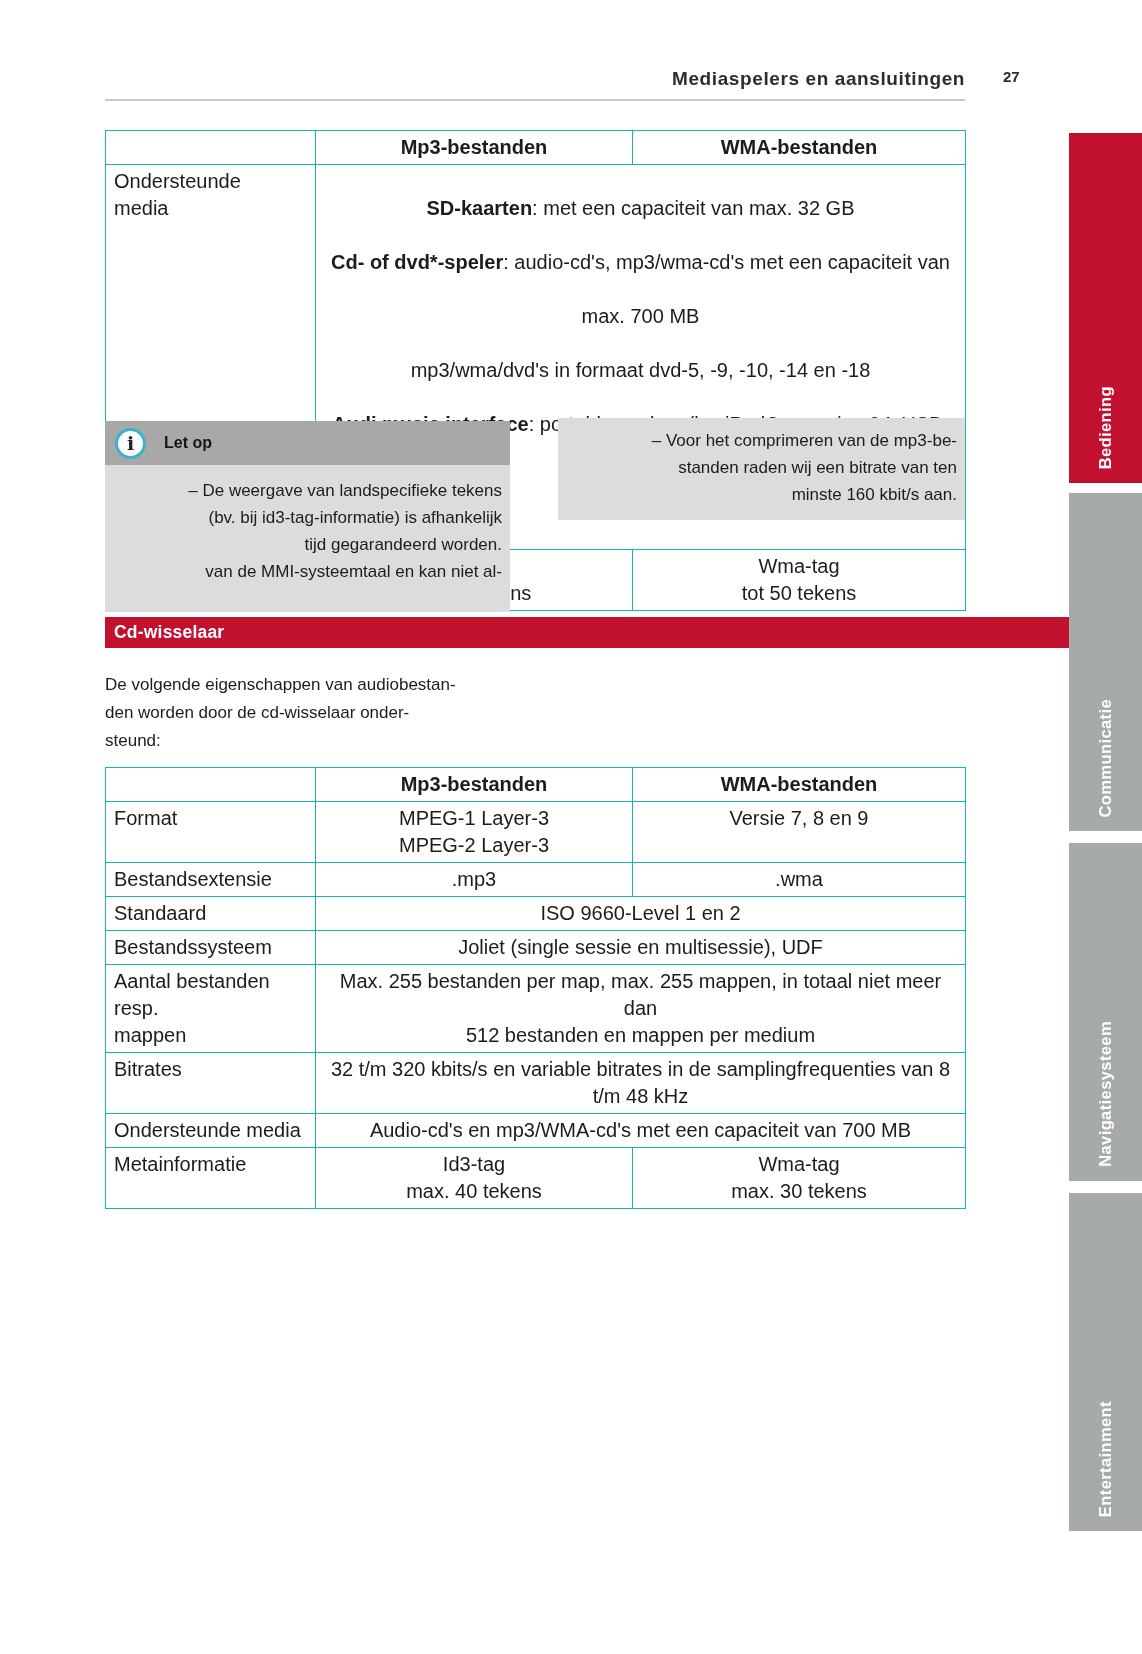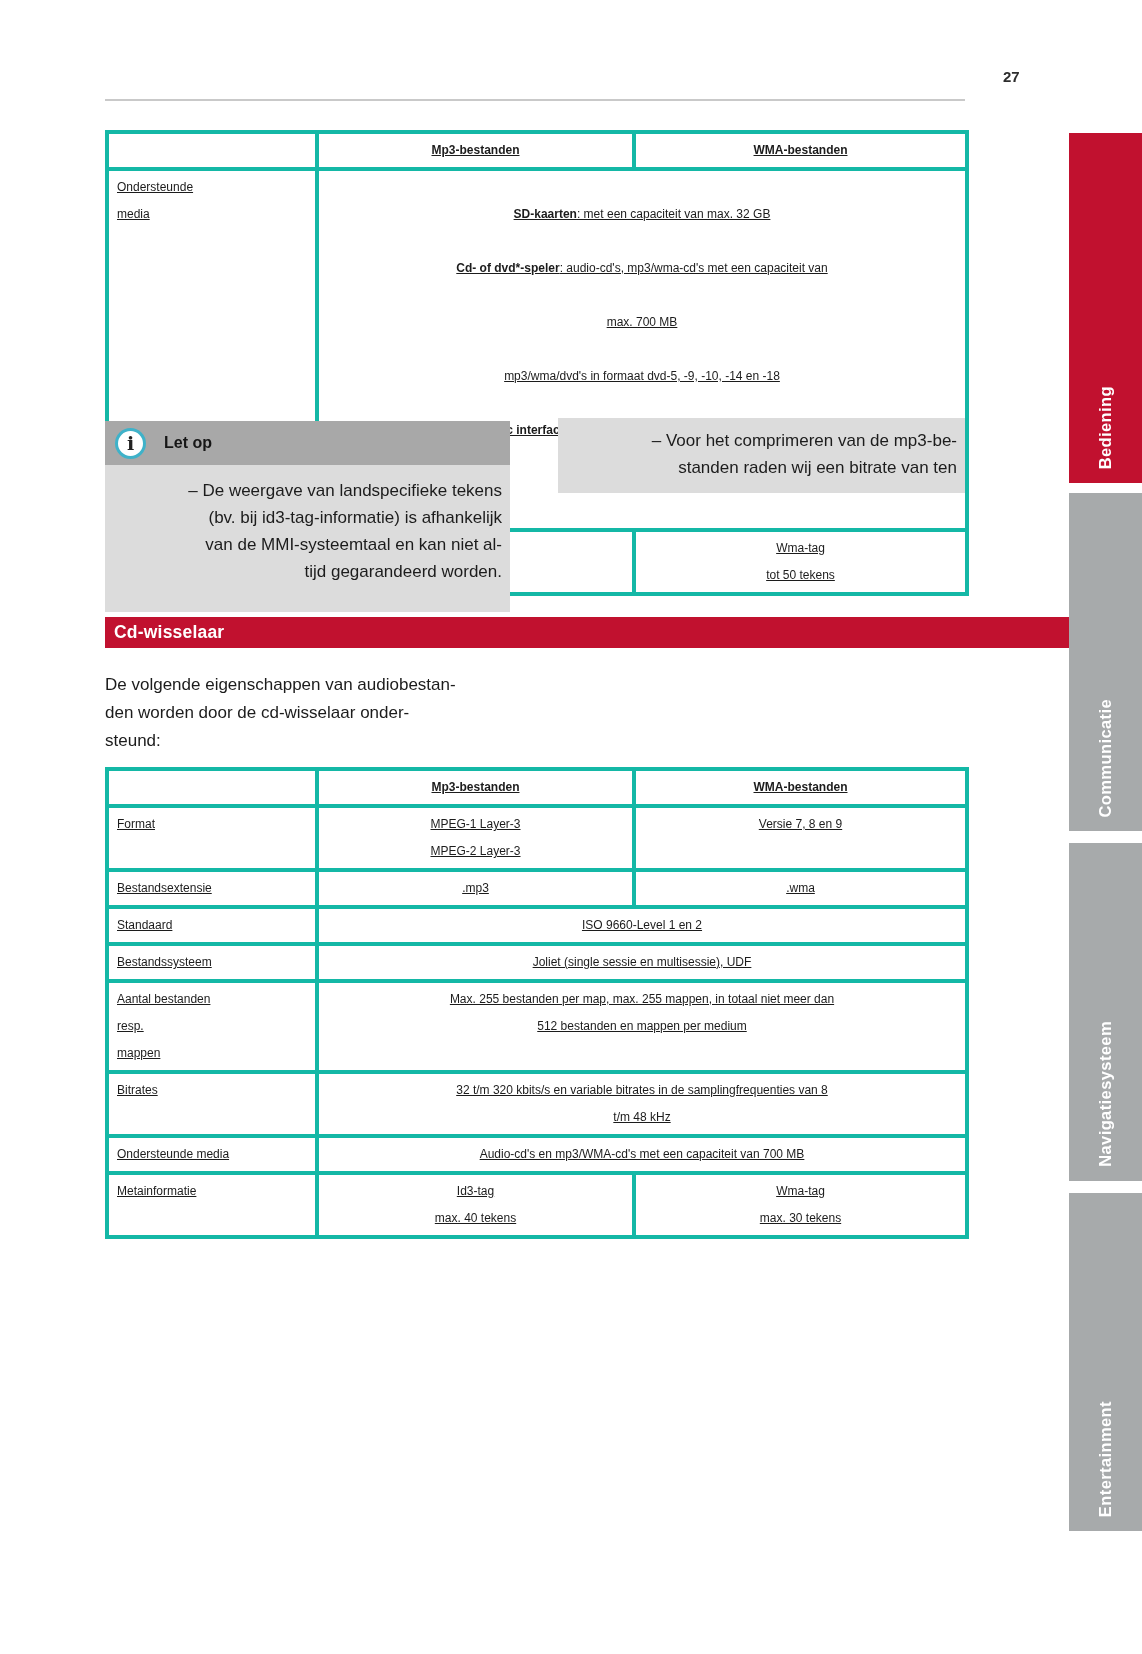--- a/index.html
+++ b/index.html
@@ -64,6 +64,7 @@
 
 <div class="page">
 
+  <div class="header-title">Mediaspelers en aansluitingen</div>
   <div class="page-num">27</div>
   <div class="header-rule"></div>
 

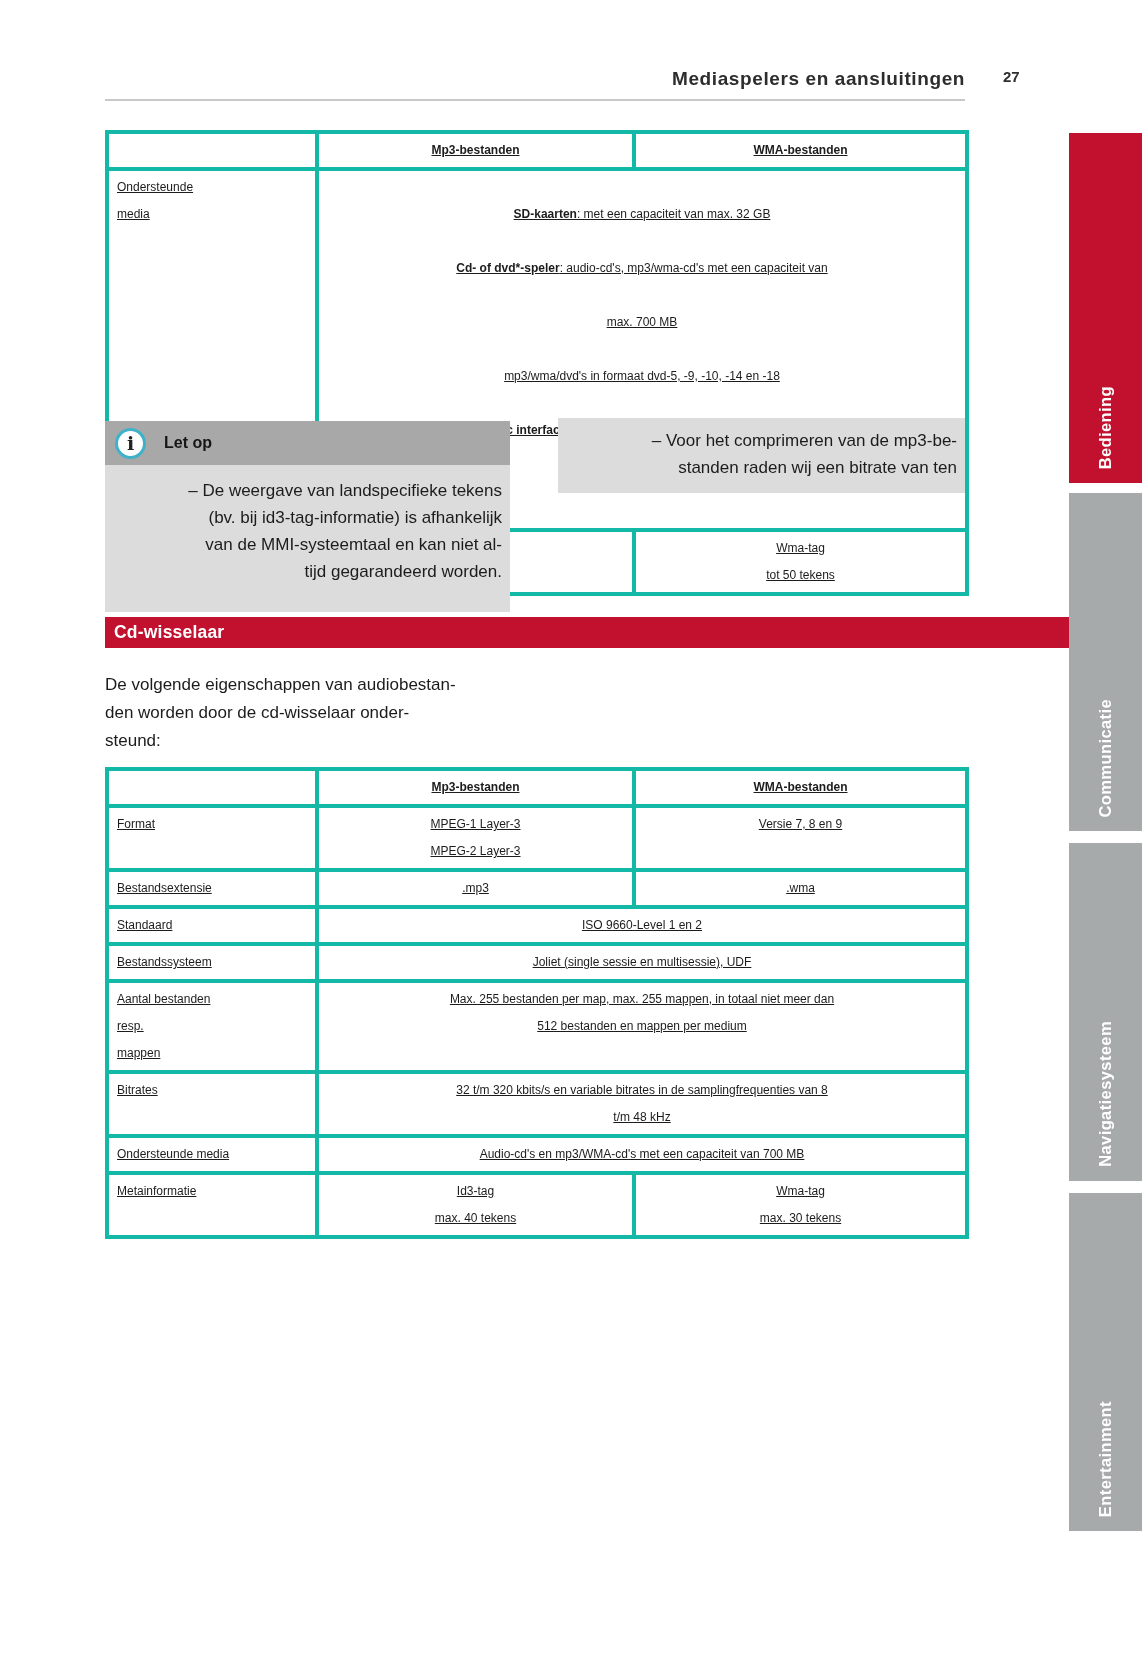--- a/index.html
+++ b/index.html
@@ -15,8 +15,8 @@
 
   
   .doc-table { border-collapse:collapse; width:860px; table-layout:fixed; }
-  .doc-table td, .doc-table th { border:4px solid #14b8a6; font-size:12px; line-height:27px;
-        padding:3px 8px; vertical-align:top; font-weight:400; text-align:center; white-space:pre-line;text-decoration:underline; }
+  .doc-table td, .doc-table th { border:1px solid #14b8a6; font-size:20px; line-height:27px;
+        padding:3px 8px; vertical-align:top; font-weight:400; text-align:center; white-space:pre-line; }
   .doc-table .lbl { text-align:left; }
   .doc-table th { font-weight:700; }
   .t1 { position:absolute; top:130px; left:105px; }

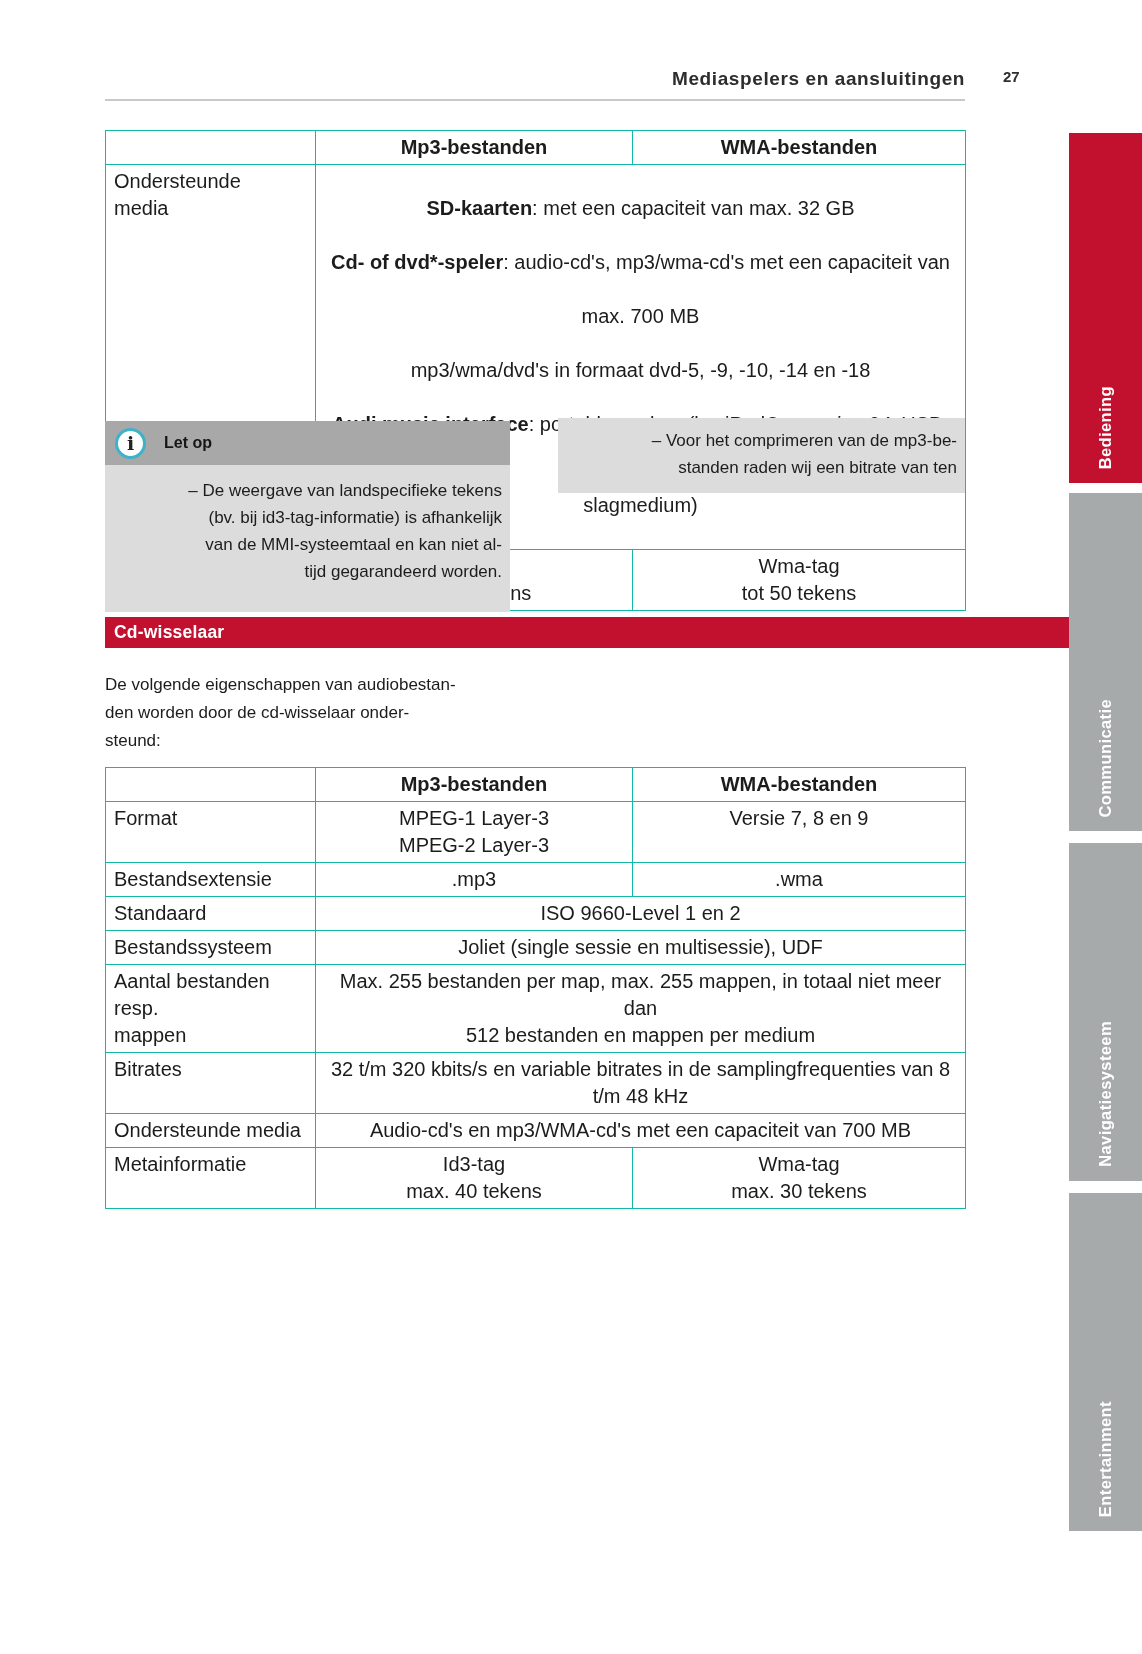--- a/index.html
+++ b/index.html
@@ -118,6 +118,7 @@
   <div class="note-right">
     <div class="nline">– Voor het comprimeren van de mp3-be-</div>
     <div class="nline ind">standen raden wij een bitrate van ten</div>
+    <div class="nline ind">minste 160 kbit/s aan.</div>
   </div>
 
   <div class="red-bar">Cd-wisselaar</div>

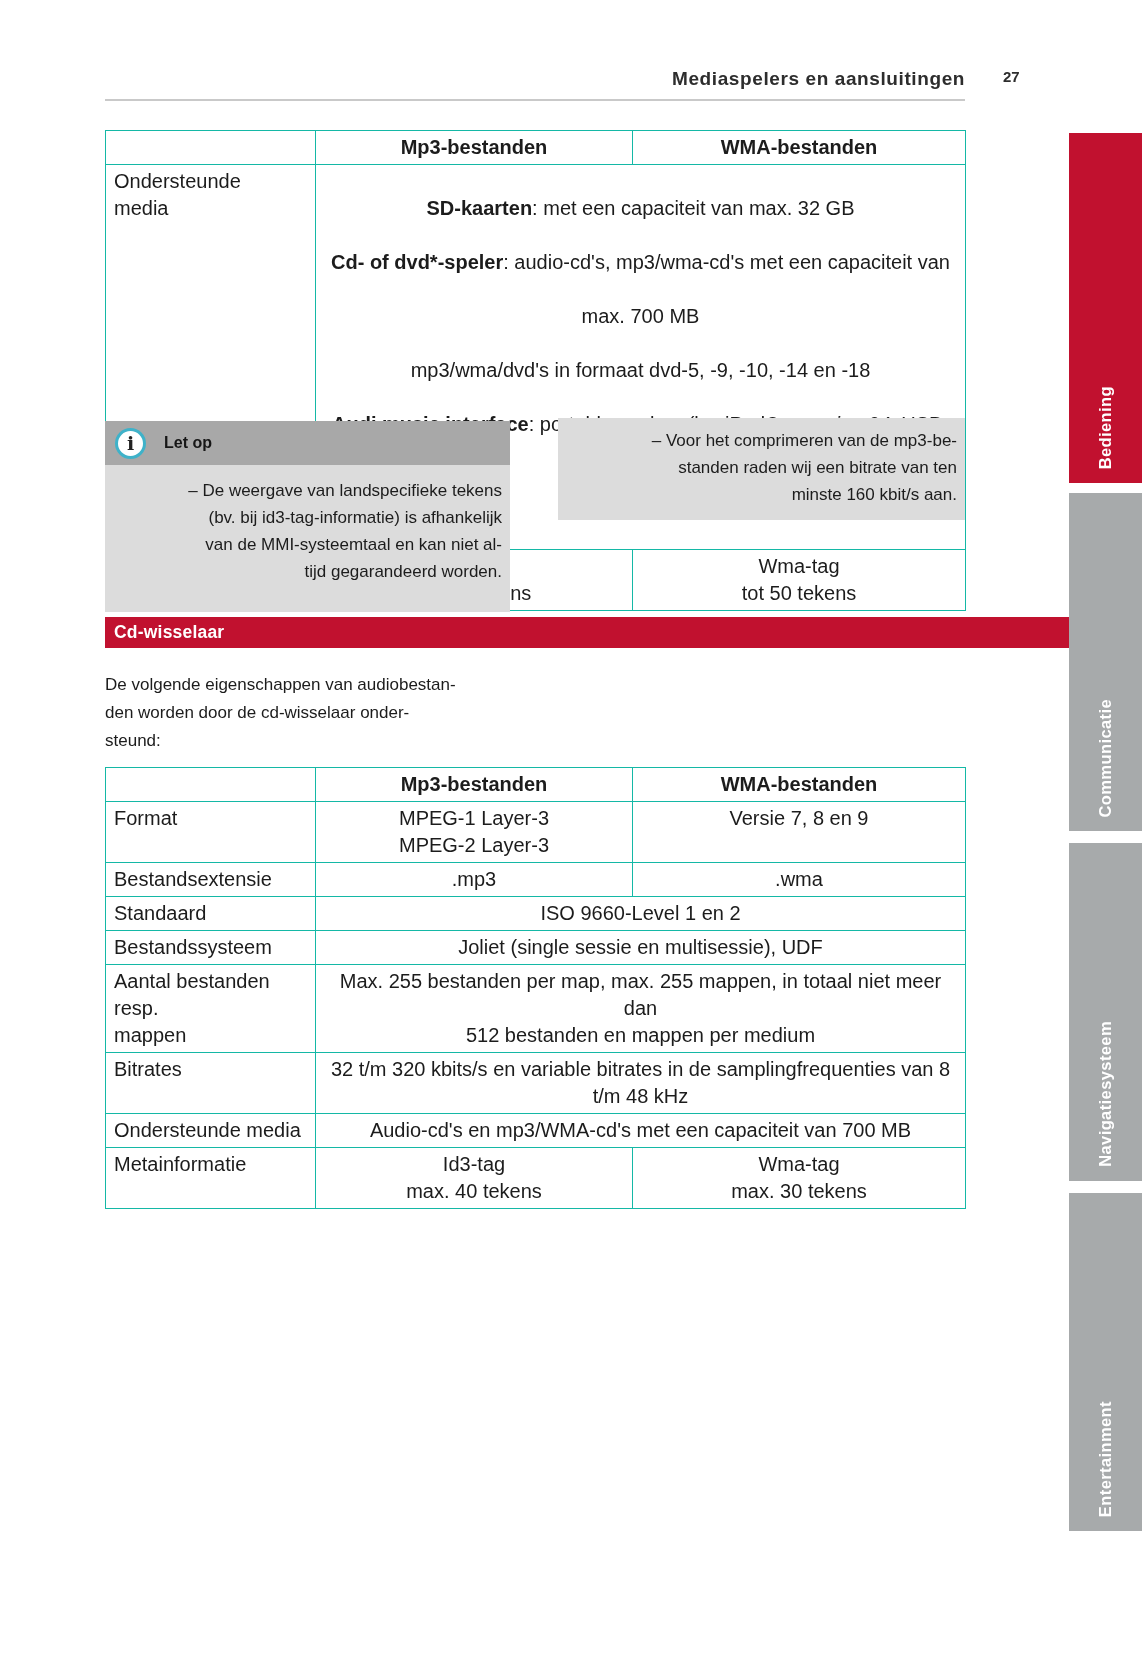--- a/index.html
+++ b/index.html
@@ -110,8 +110,8 @@
     <div class="letop-body">
       <div class="nline">– De weergave van landspecifieke tekens</div>
       <div class="nline ind">(bv. bij id3-tag-informatie) is afhankelijk</div>
+      <div class="nline ind">tijd gegarandeerd worden.</div>
       <div class="nline ind">van de MMI-systeemtaal en kan niet al-</div>
-      <div class="nline ind">tijd gegarandeerd worden.</div>
     </div>
   </div>
 

